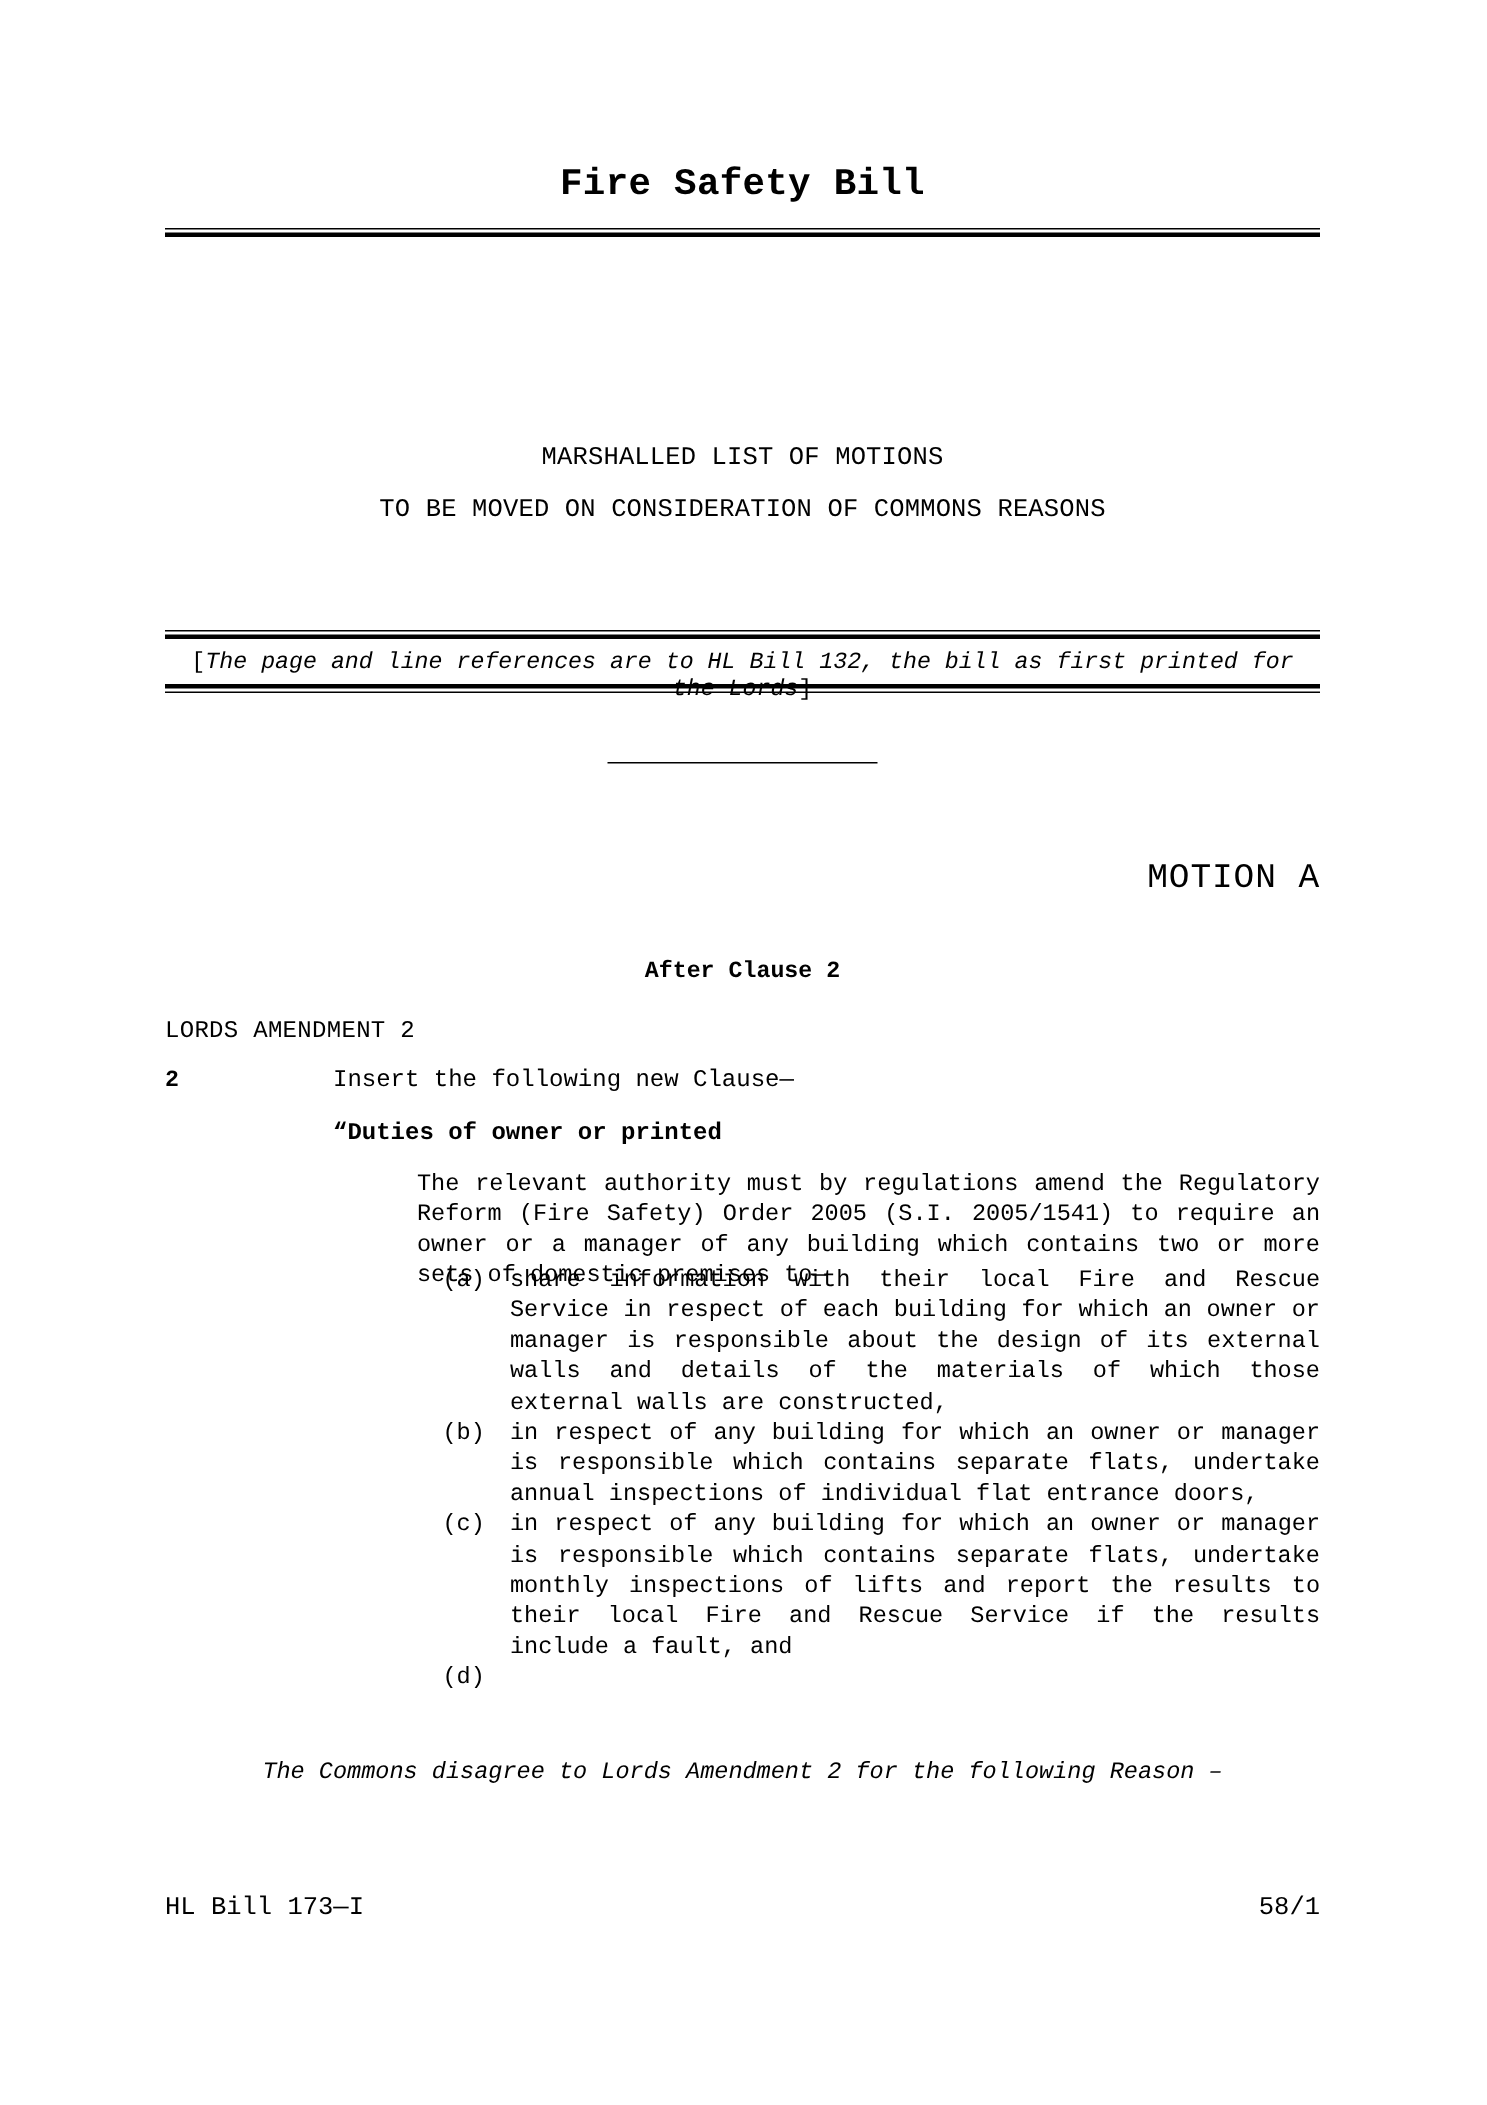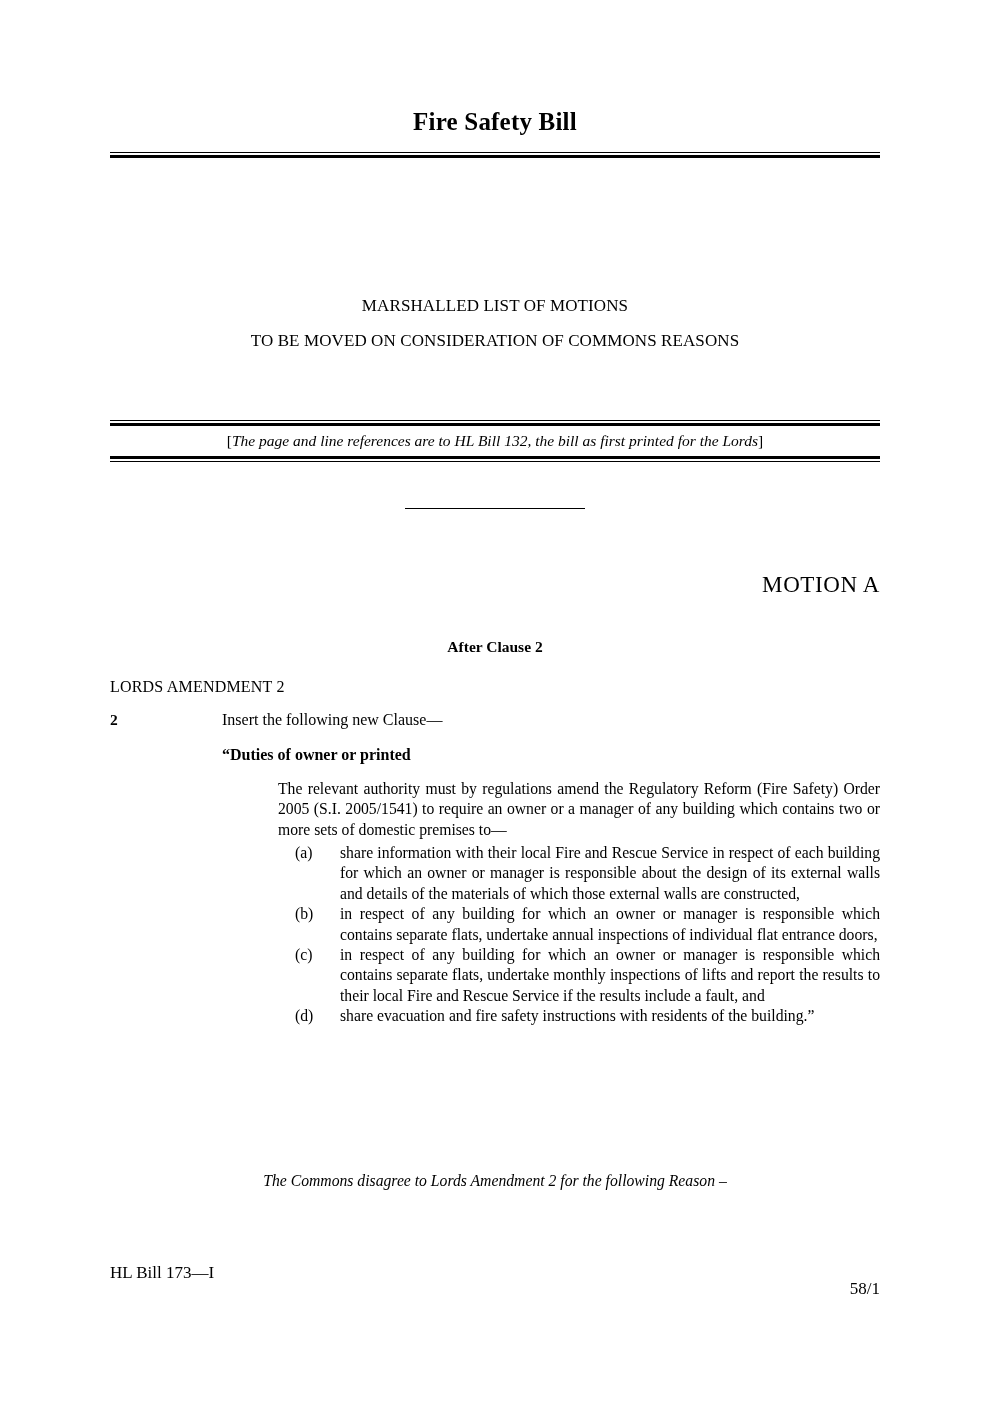--- a/index.html
+++ b/index.html
@@ -21,6 +21,7 @@
     left: 0; top: 0;
     width: 991px;
     height: 1000px;
+    font-family: Liberation Mono, monospace;
   }
 
   

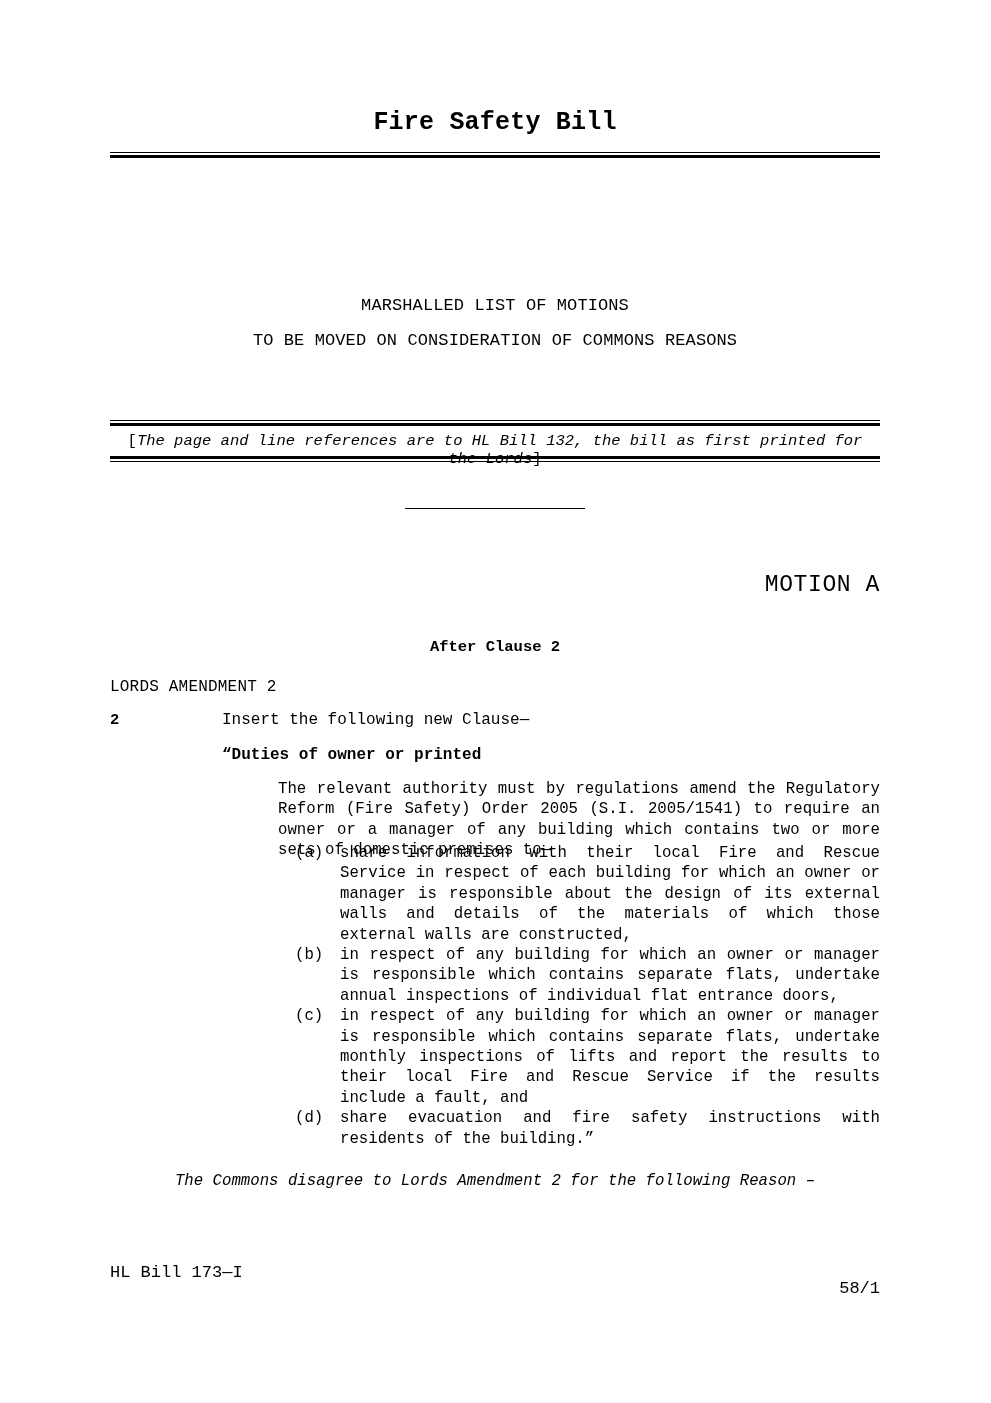--- a/index.html
+++ b/index.html
@@ -301,7 +301,6 @@
     </div>
     <div class="subitem">
       <span class="marker">(d)</span>
-      <span>share evacuation and fire safety instructions with residents of the building.”</span>
     </div>
   </div>
 

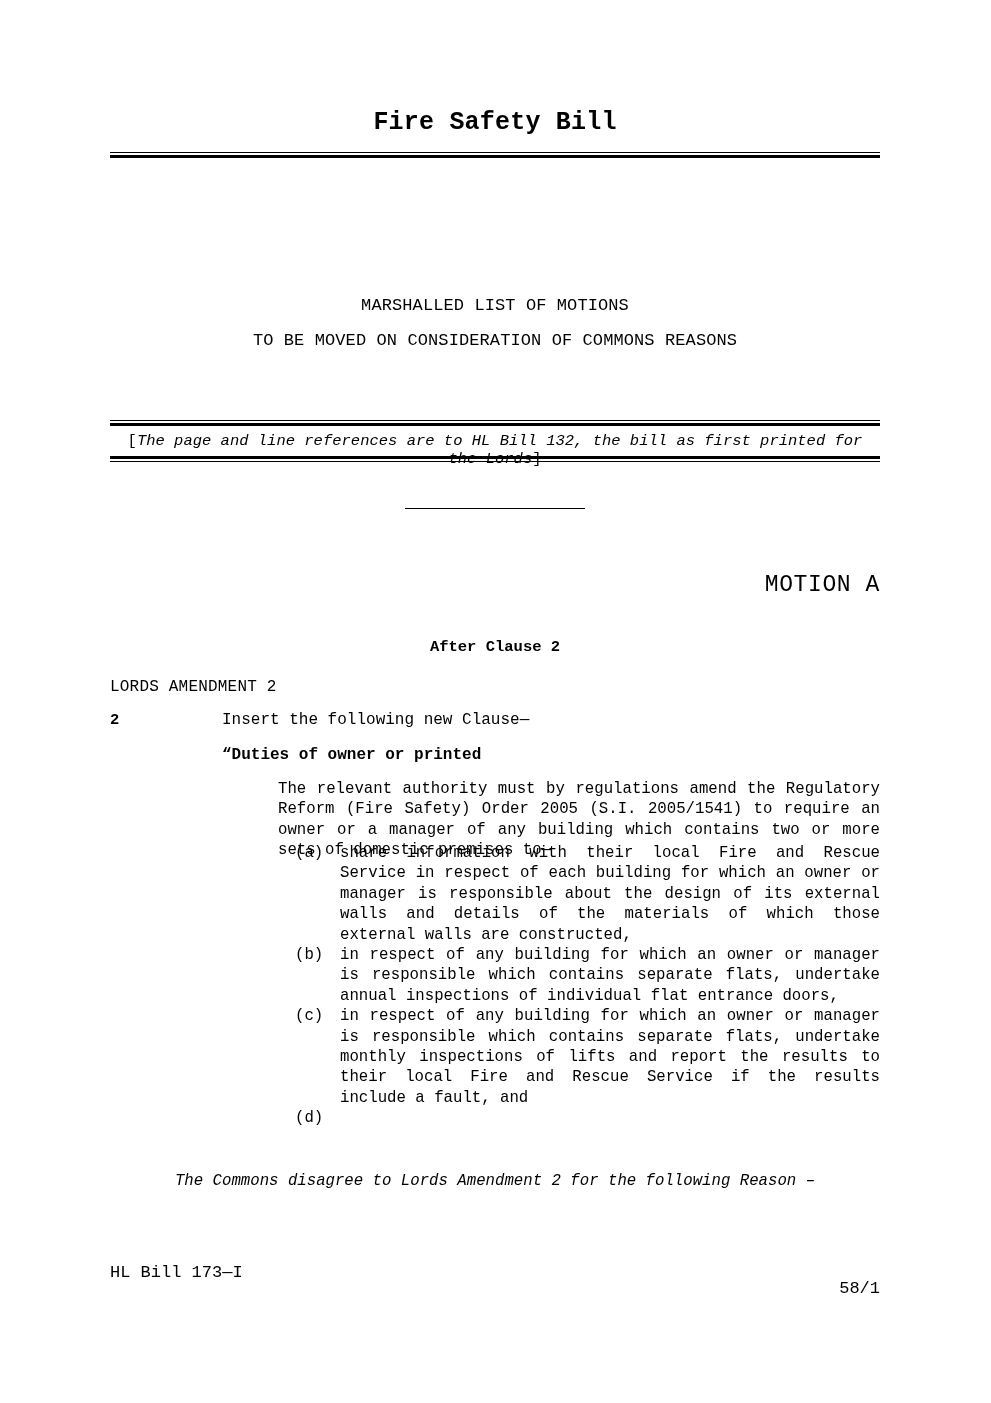--- a/index.html
+++ b/index.html
@@ -234,7 +234,6 @@
     right: 111px;
     top: 1263px;
     font-size: 17px;
-    margin-top: 16px;
   }
 </style>
 </head>

